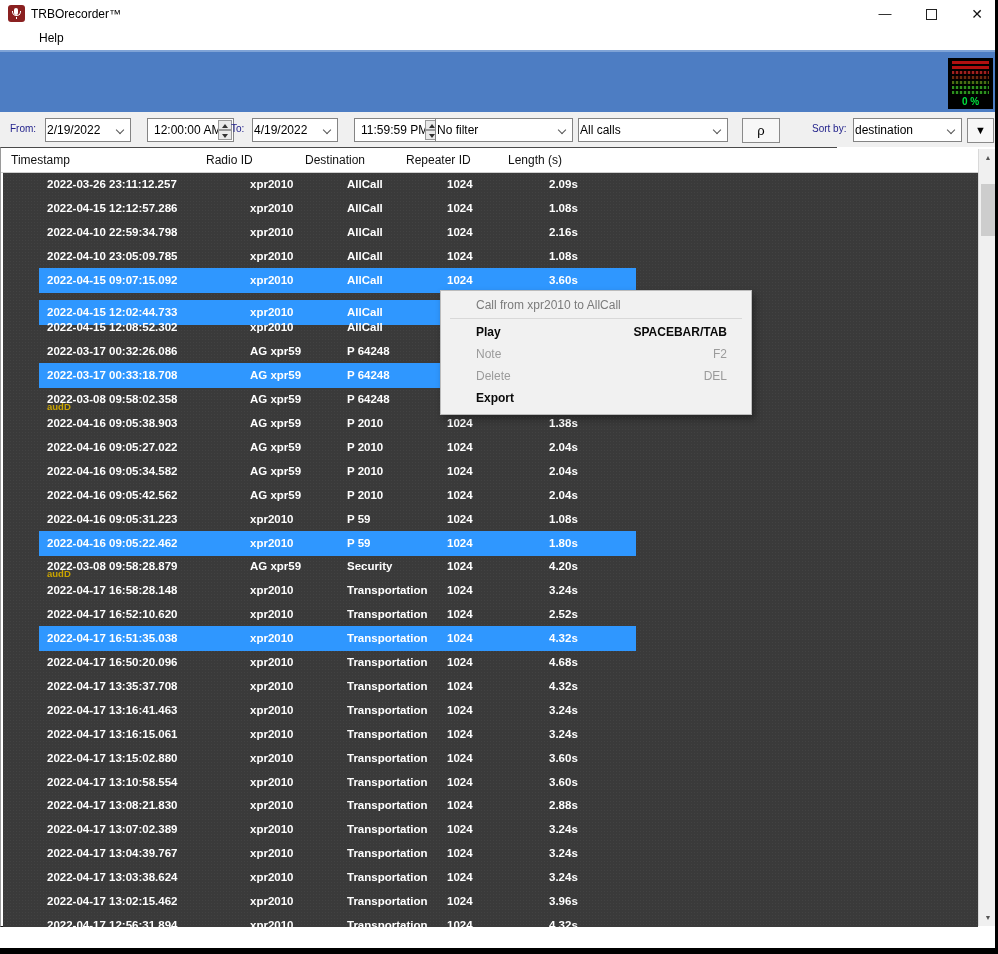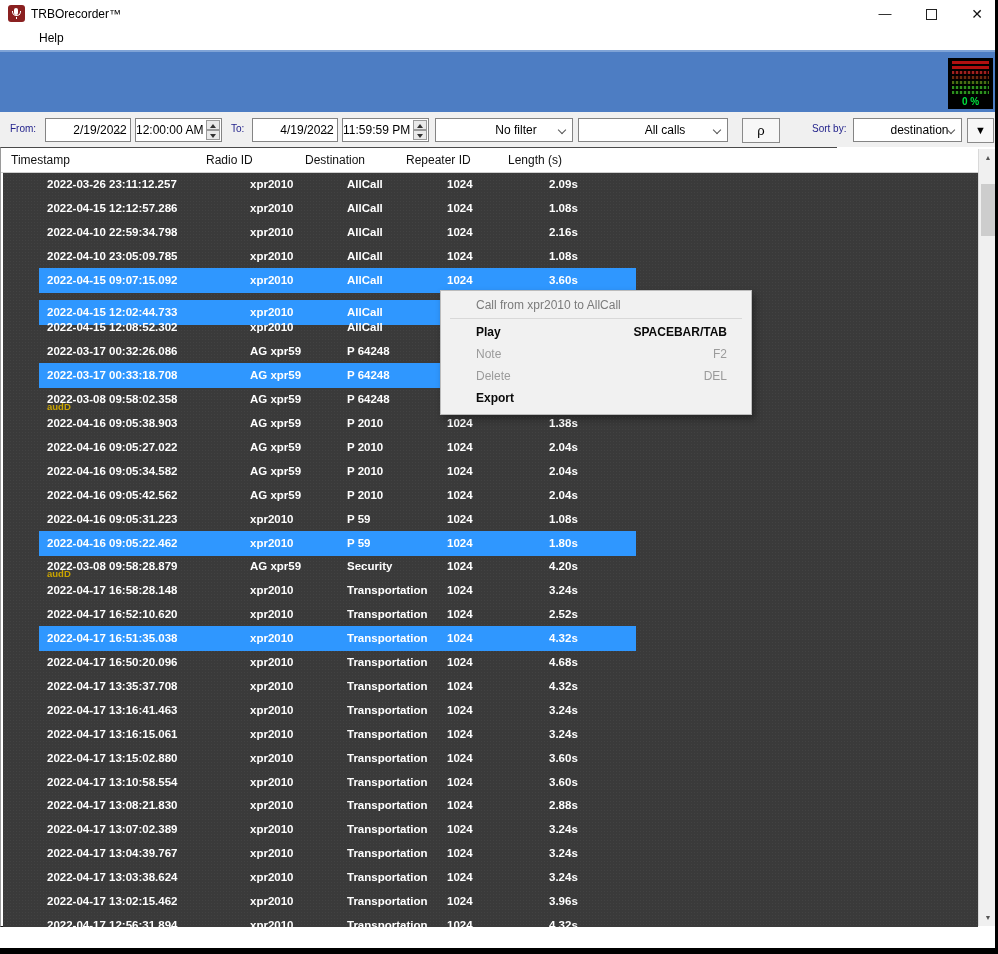--- a/index.html
+++ b/index.html
@@ -43,7 +43,7 @@
   
   .toolbar { position:absolute; left:0; top:112px; width:995px; height:35px; background:#f0f0f0; }
   .tb-label { position:absolute; top:11px; font-size:10px; color:#23238c; }
-  .combo { position:absolute; top:6px; height:24px; background:#fff; border:1px solid #848484; font-size:12px; color:#000; line-height:22px; padding-left:24px;text-align:center; }
+  .combo { position:absolute; top:6px; height:24px; background:#fff; border:1px solid #848484; font-size:12px; color:#000; line-height:22px; padding-left:1px; }
   .combo .chev { position:absolute; right:7px; top:8px; width:6px; height:6px; border-left:1px solid #555; border-bottom:1px solid #555; transform:rotate(-45deg); }
   .spinbox { position:absolute; top:6px; height:24px; background:#fff; border:1px solid #848484; font-size:12px; color:#000; line-height:22px; padding-left:0; }
   .spinner { position:absolute; right:1px; top:1px; width:14px; height:20px; }

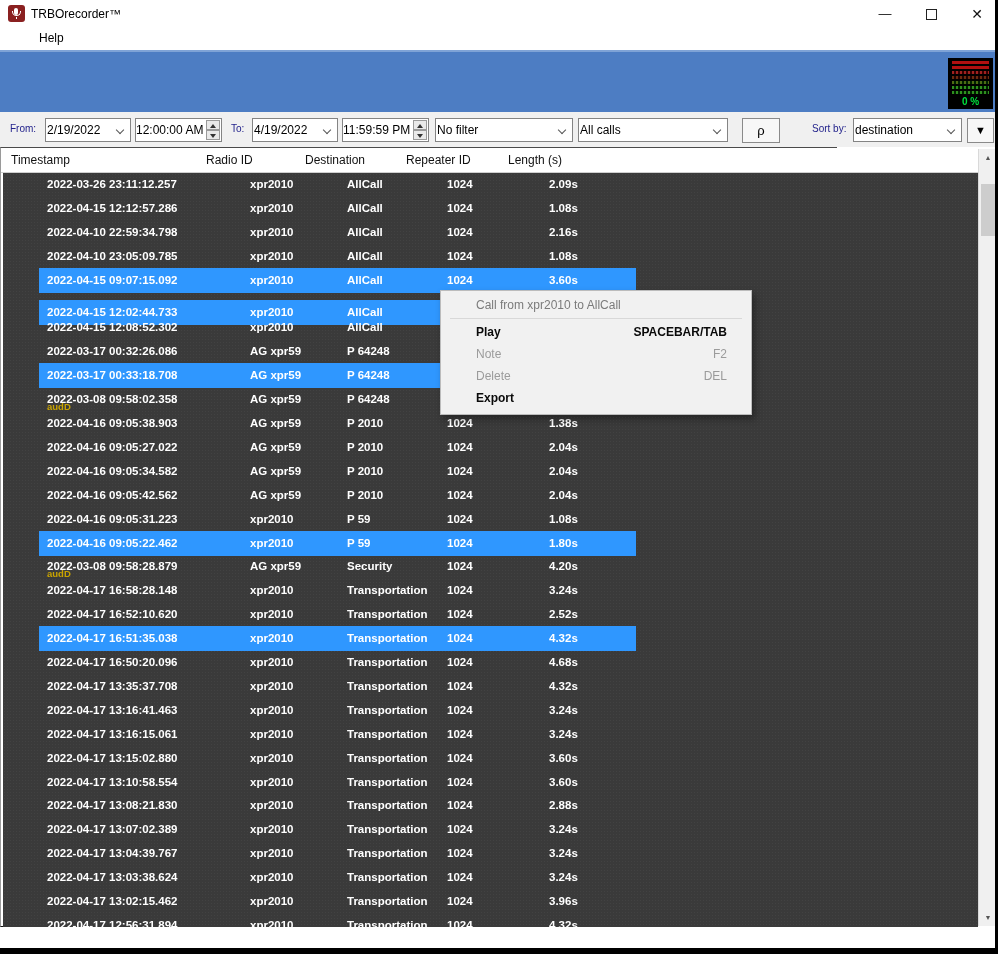--- a/index.html
+++ b/index.html
@@ -45,7 +45,7 @@
   .tb-label { position:absolute; top:11px; font-size:10px; color:#23238c; }
   .combo { position:absolute; top:6px; height:24px; background:#fff; border:1px solid #848484; font-size:12px; color:#000; line-height:22px; padding-left:1px; }
   .combo .chev { position:absolute; right:7px; top:8px; width:6px; height:6px; border-left:1px solid #555; border-bottom:1px solid #555; transform:rotate(-45deg); }
-  .spinbox { position:absolute; top:6px; height:24px; background:#fff; border:1px solid #848484; font-size:12px; color:#000; line-height:22px; padding-left:0; }
+  .spinbox { position:absolute; top:6px; height:24px; background:#fff; border:1px solid #848484; font-size:12px; color:#000; line-height:22px; padding-left:6px;margin-left:12px; }
   .spinner { position:absolute; right:1px; top:1px; width:14px; height:20px; }
   .spin-btn { position:absolute; left:0; width:14px; height:10px; background:#e9e9e9; border:1px solid #9a9a9a; }
   .spin-up { top:0; } .spin-dn { top:10px; }

